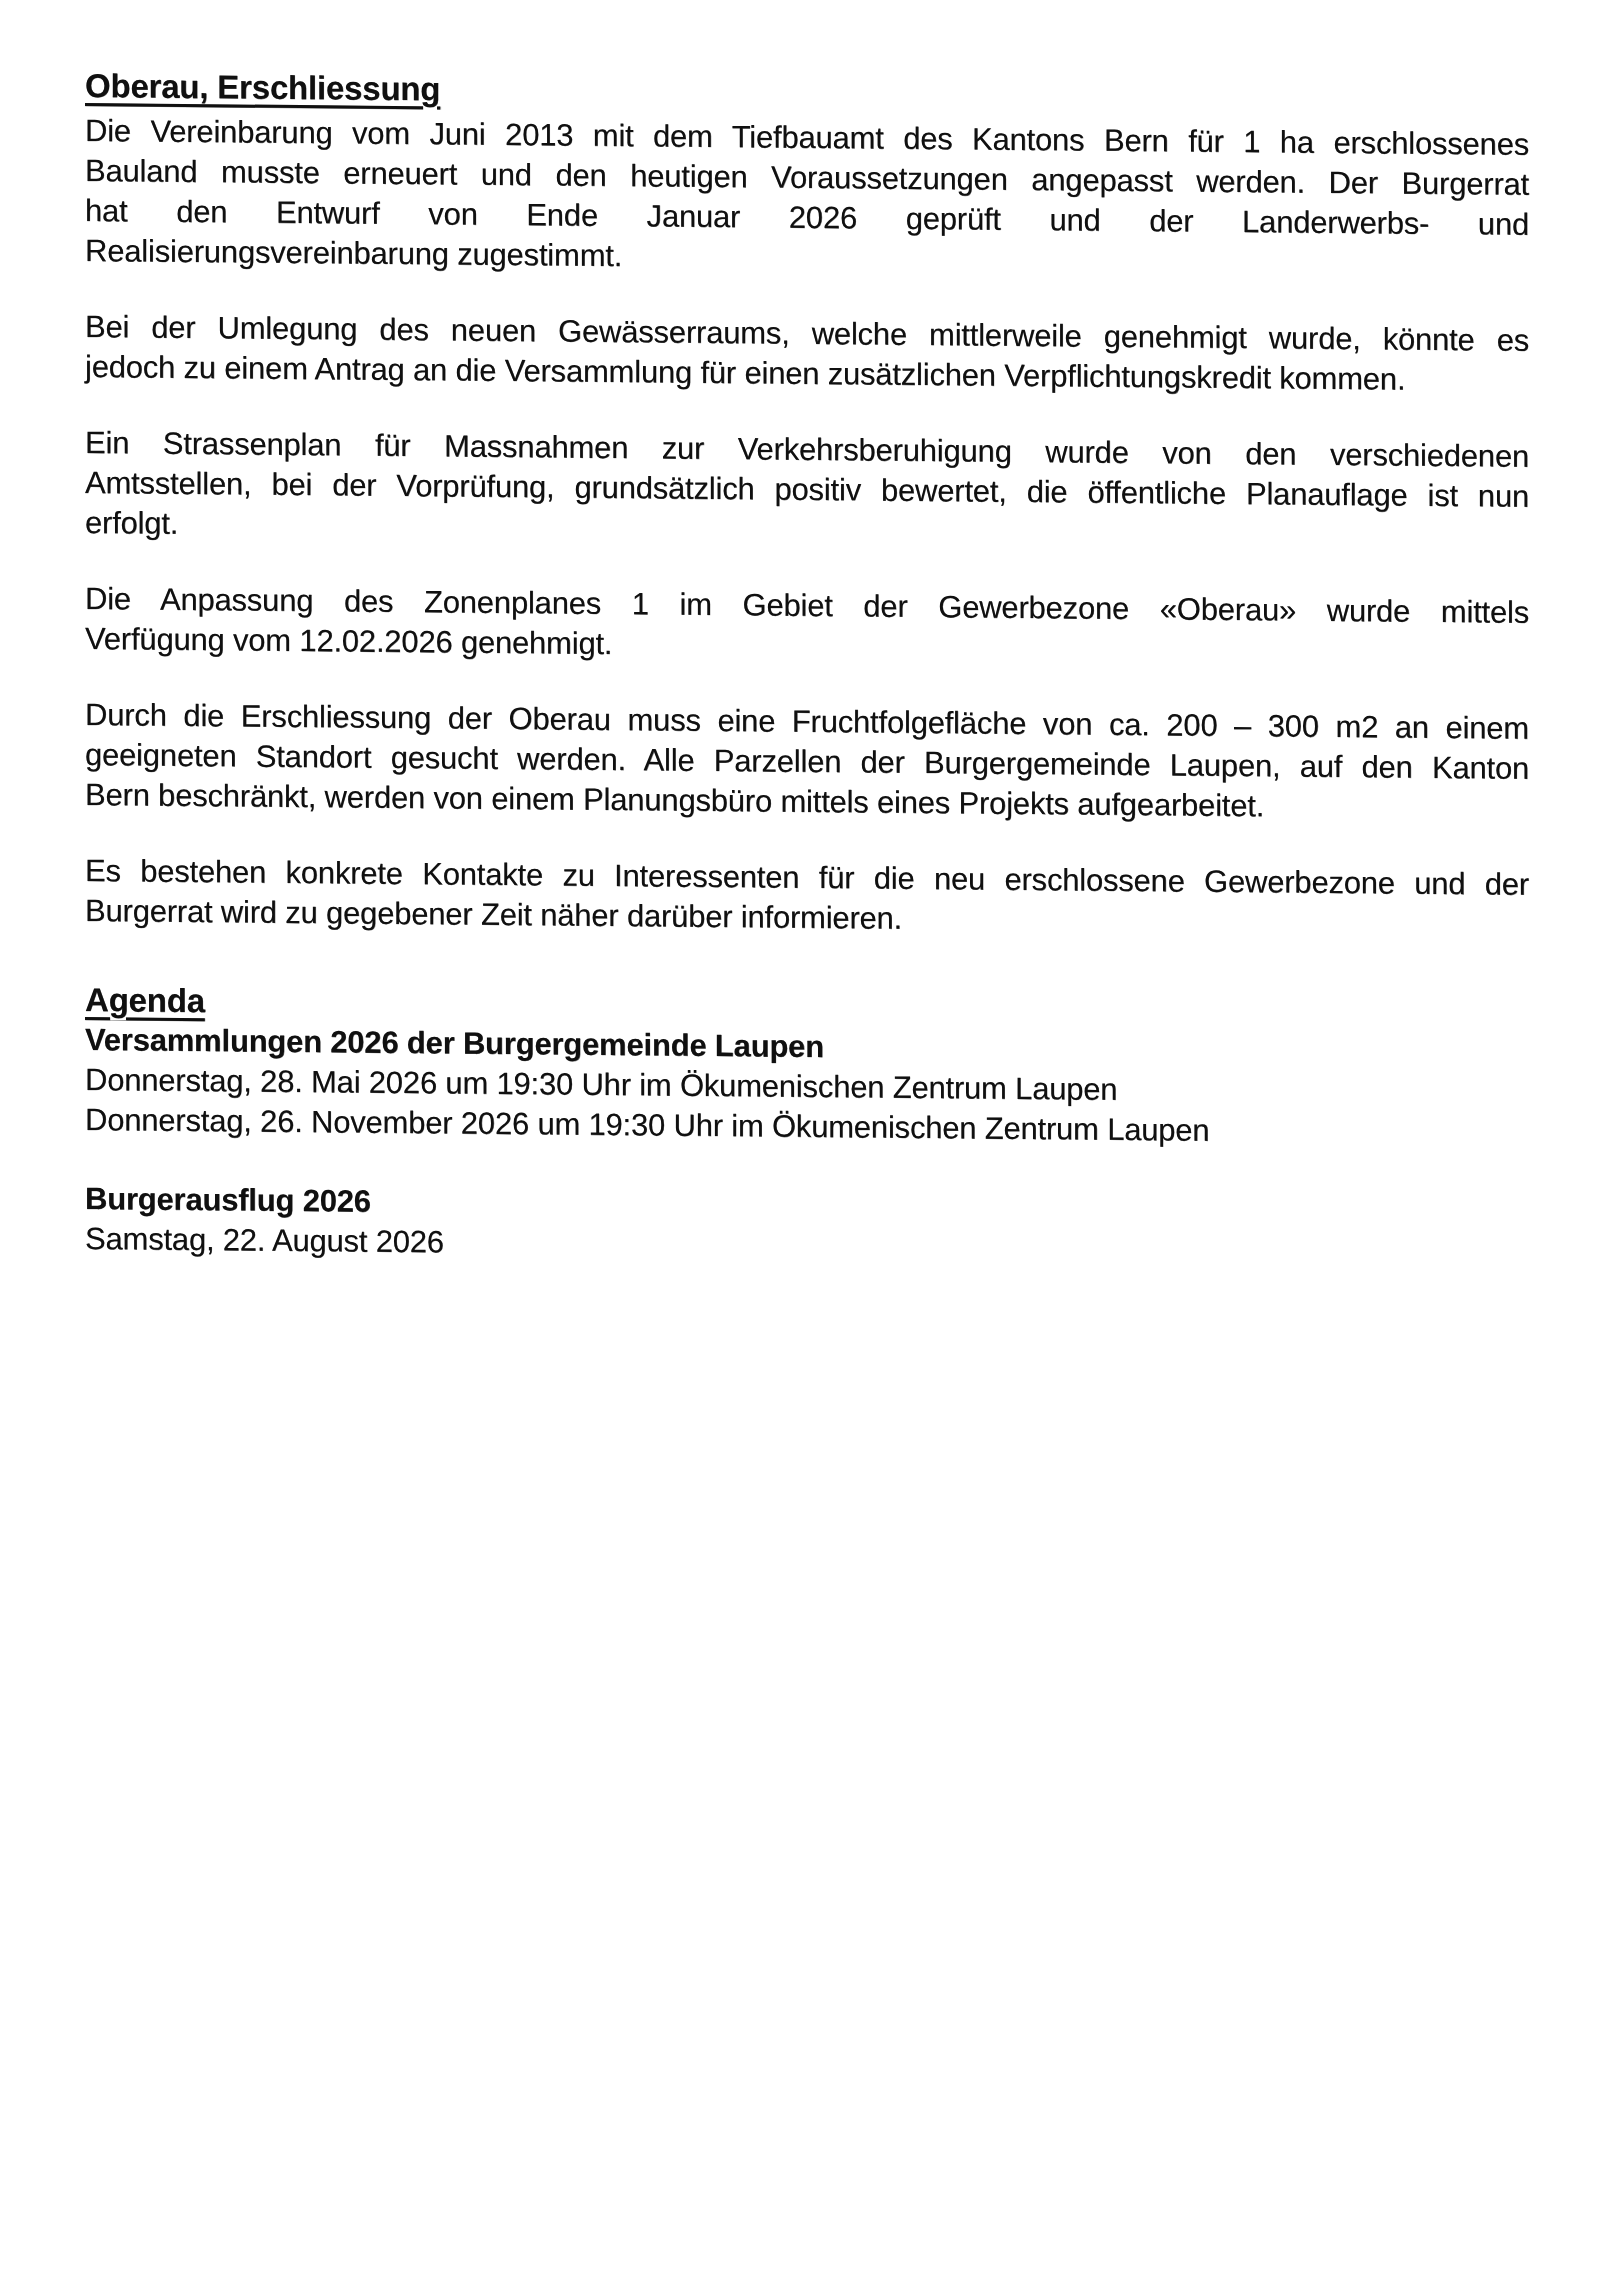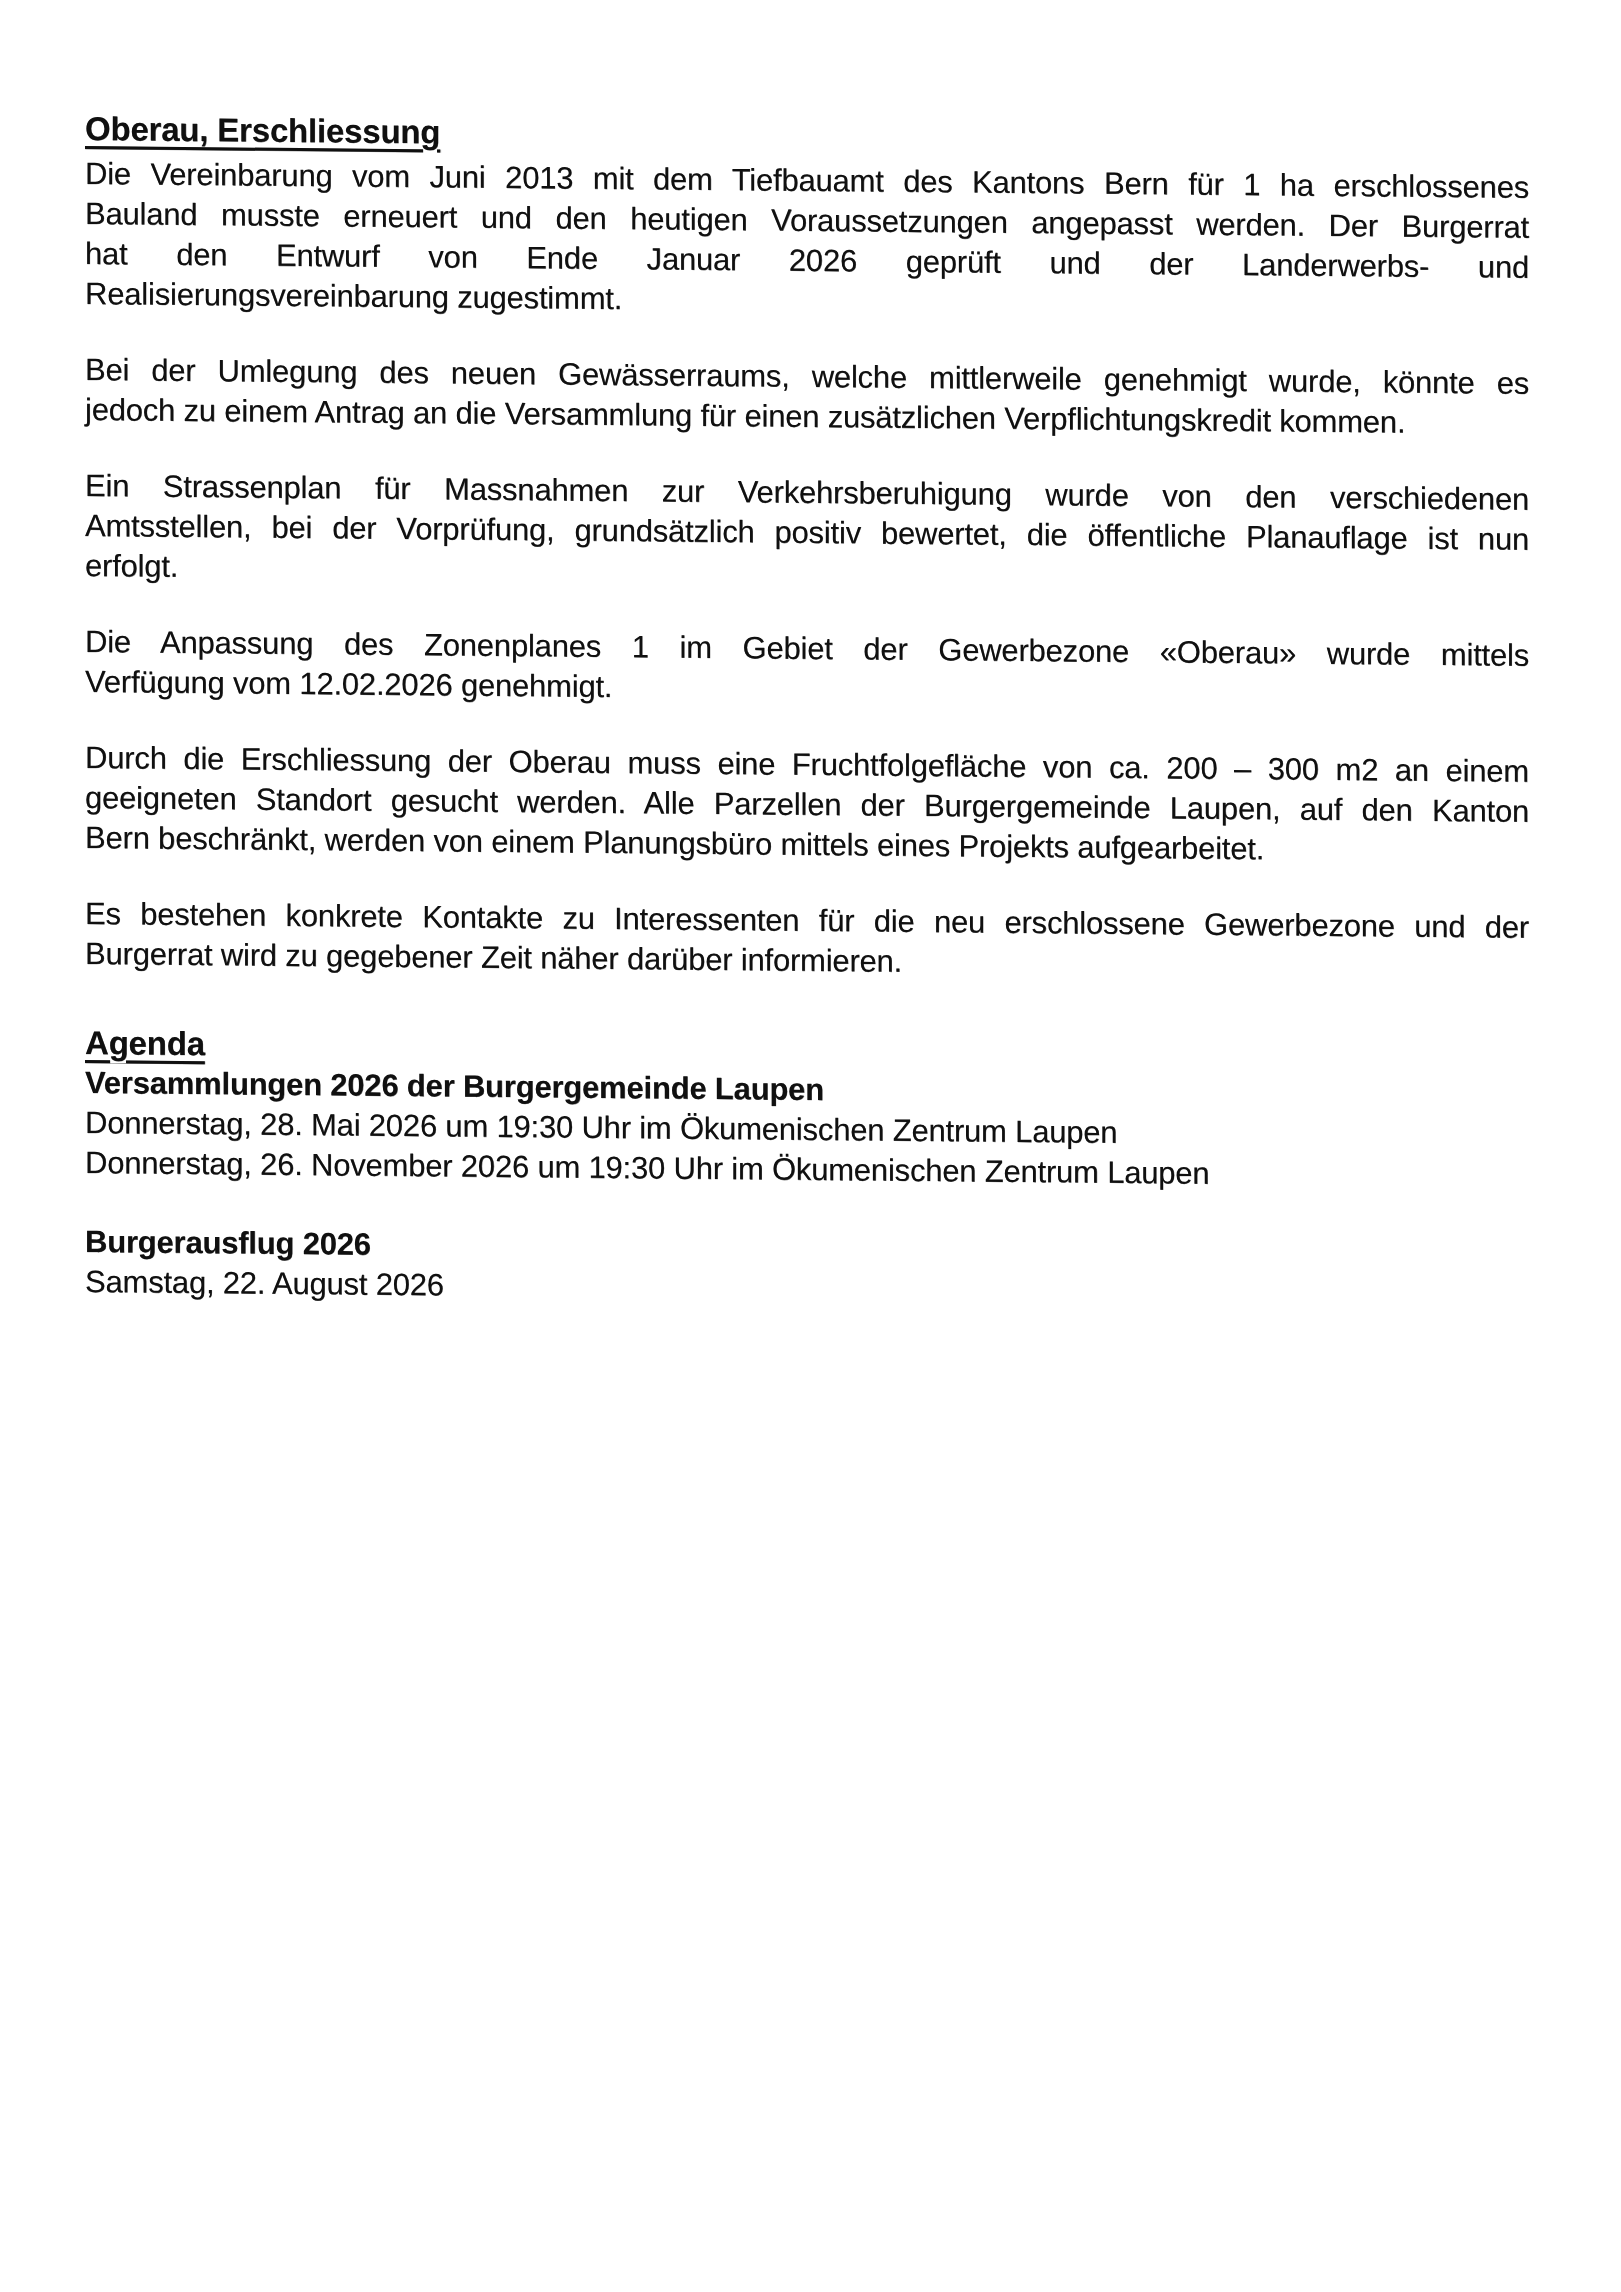--- a/index.html
+++ b/index.html
@@ -17,7 +17,7 @@
     box-sizing: border-box;
     width: 1621px;
     height: 2293px;
-    padding: 109px 92px 0 85px;
+    padding: 66px 92px 0 85px;
   }
   .skew {
     transform: skewY(0.55deg);

